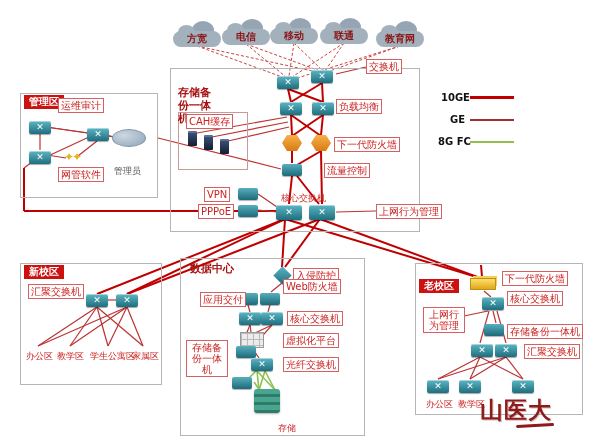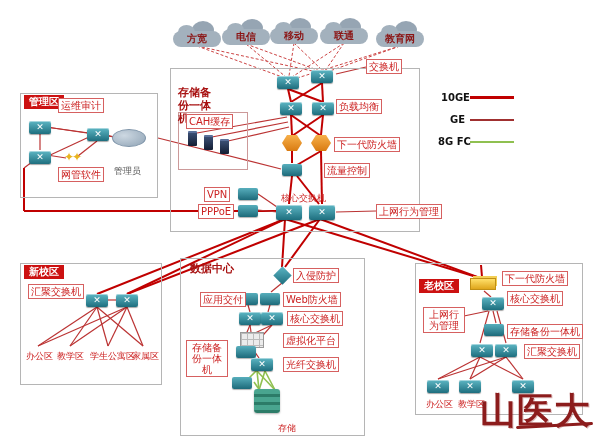--- a/index.html
+++ b/index.html
@@ -232,7 +232,7 @@
   <div class="lbl" style="left:200px;top:292px">应用交付</div>
   <div class="dev" style="left:238px;top:293px"></div>
   <div class="dev" style="left:260px;top:293px"></div>
-  <div class="lbl" style="left:283px;top:292px">Web防火墙</div>
+  <div class="lbl" style="left:283px;top:279px">Web防火墙</div>
   <div class="sw" style="left:239px;top:312px"></div>
   <div class="sw" style="left:261px;top:312px"></div>
   <div class="lbl" style="left:287px;top:311px">核心交换机</div>

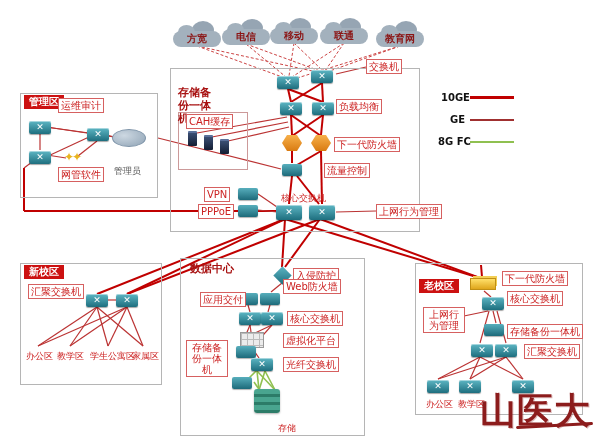--- a/index.html
+++ b/index.html
@@ -34,7 +34,7 @@
   .cloud .clabel{position:absolute;left:0;top:5px;width:48px;text-align:center;color:#8b1515;font-weight:bold;font-size:10px;line-height:16px}
   .legtext{position:absolute;color:#111;font-weight:bold;font-size:10px;line-height:12px;z-index:6;white-space:nowrap}
   .legline{position:absolute;width:44px;z-index:6}
-  .wm{position:absolute;font-family:"DejaVu Serif","Liberation Serif",serif;color:#8c1c1c;font-weight:bold;font-size:36px;line-height:40px;z-index:7;letter-spacing:1px;text-shadow:1px 1px 0 rgba(140,28,28,.3)}
+  .wm{position:absolute;font-family:"DejaVu Serif","Liberation Serif",serif;color:#8c1c1c;font-weight:bold;font-size:23px;line-height:40px;z-index:7;letter-spacing:1px;text-shadow:1px 1px 0 rgba(140,28,28,.3)}
   .wm::after{content:"";position:absolute;left:36px;right:-2px;bottom:3px;height:3px;background:#8c1c1c;border-radius:2px;transform:rotate(-3deg)}
 </style>
 </head>

